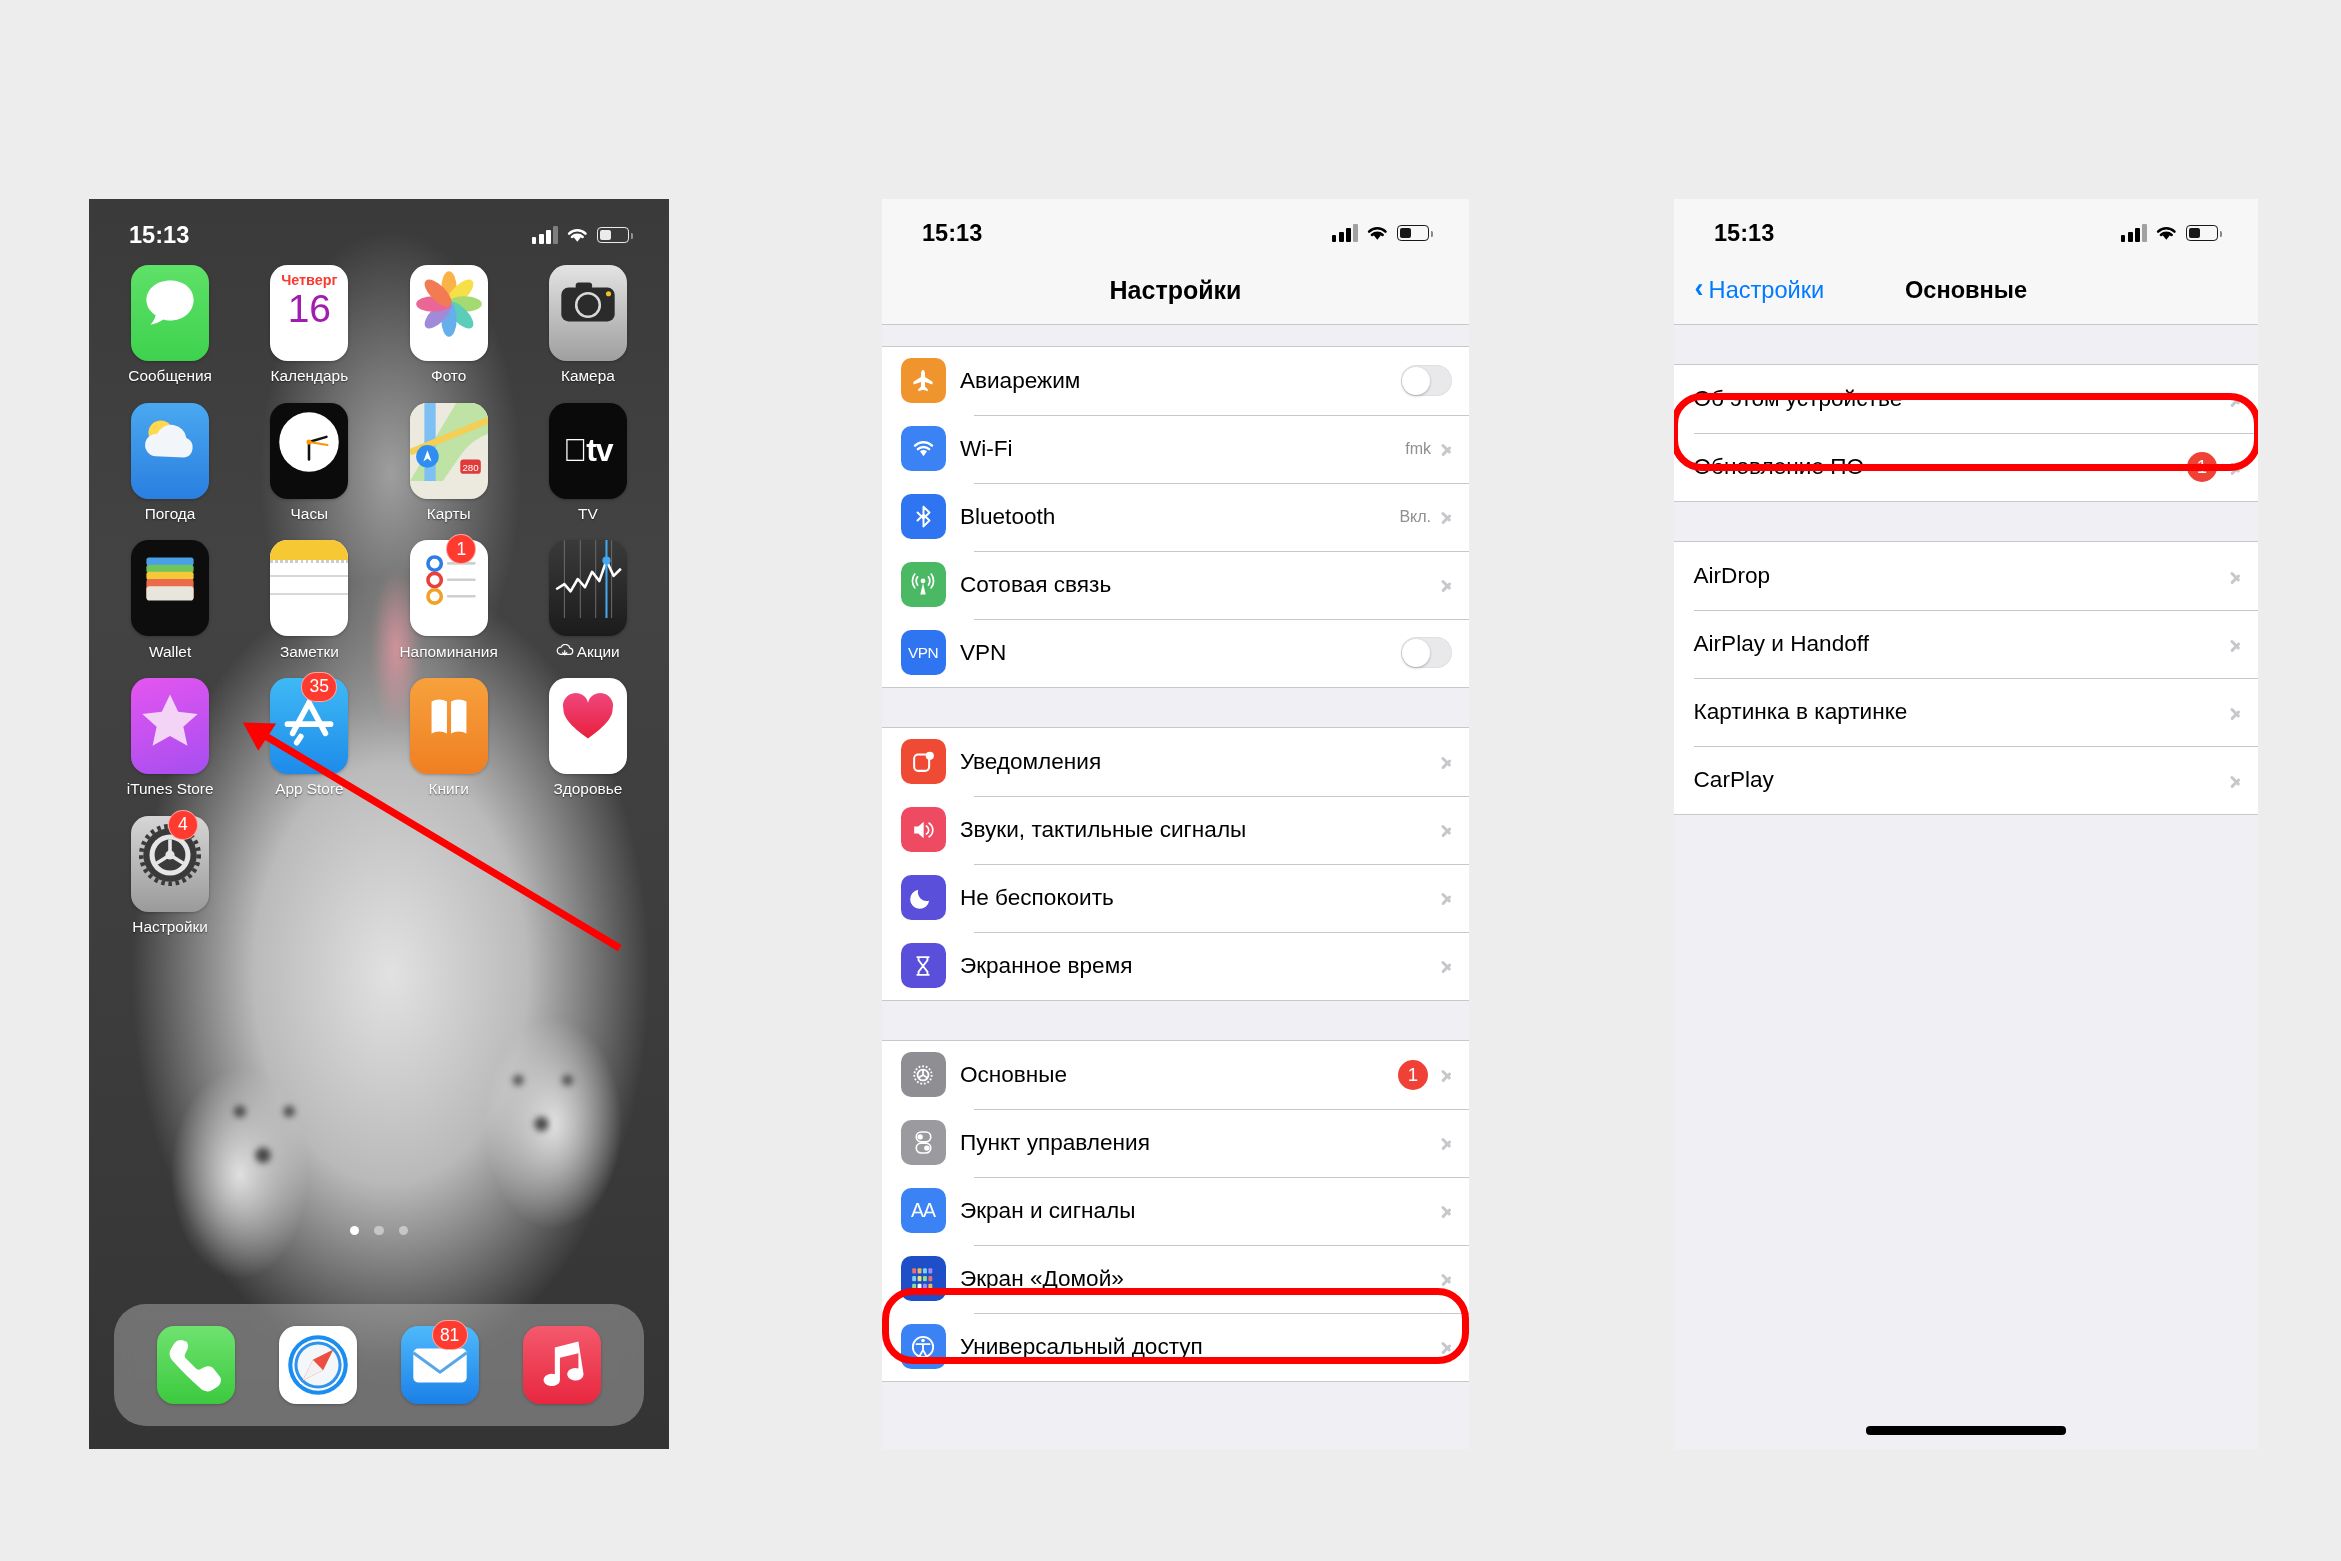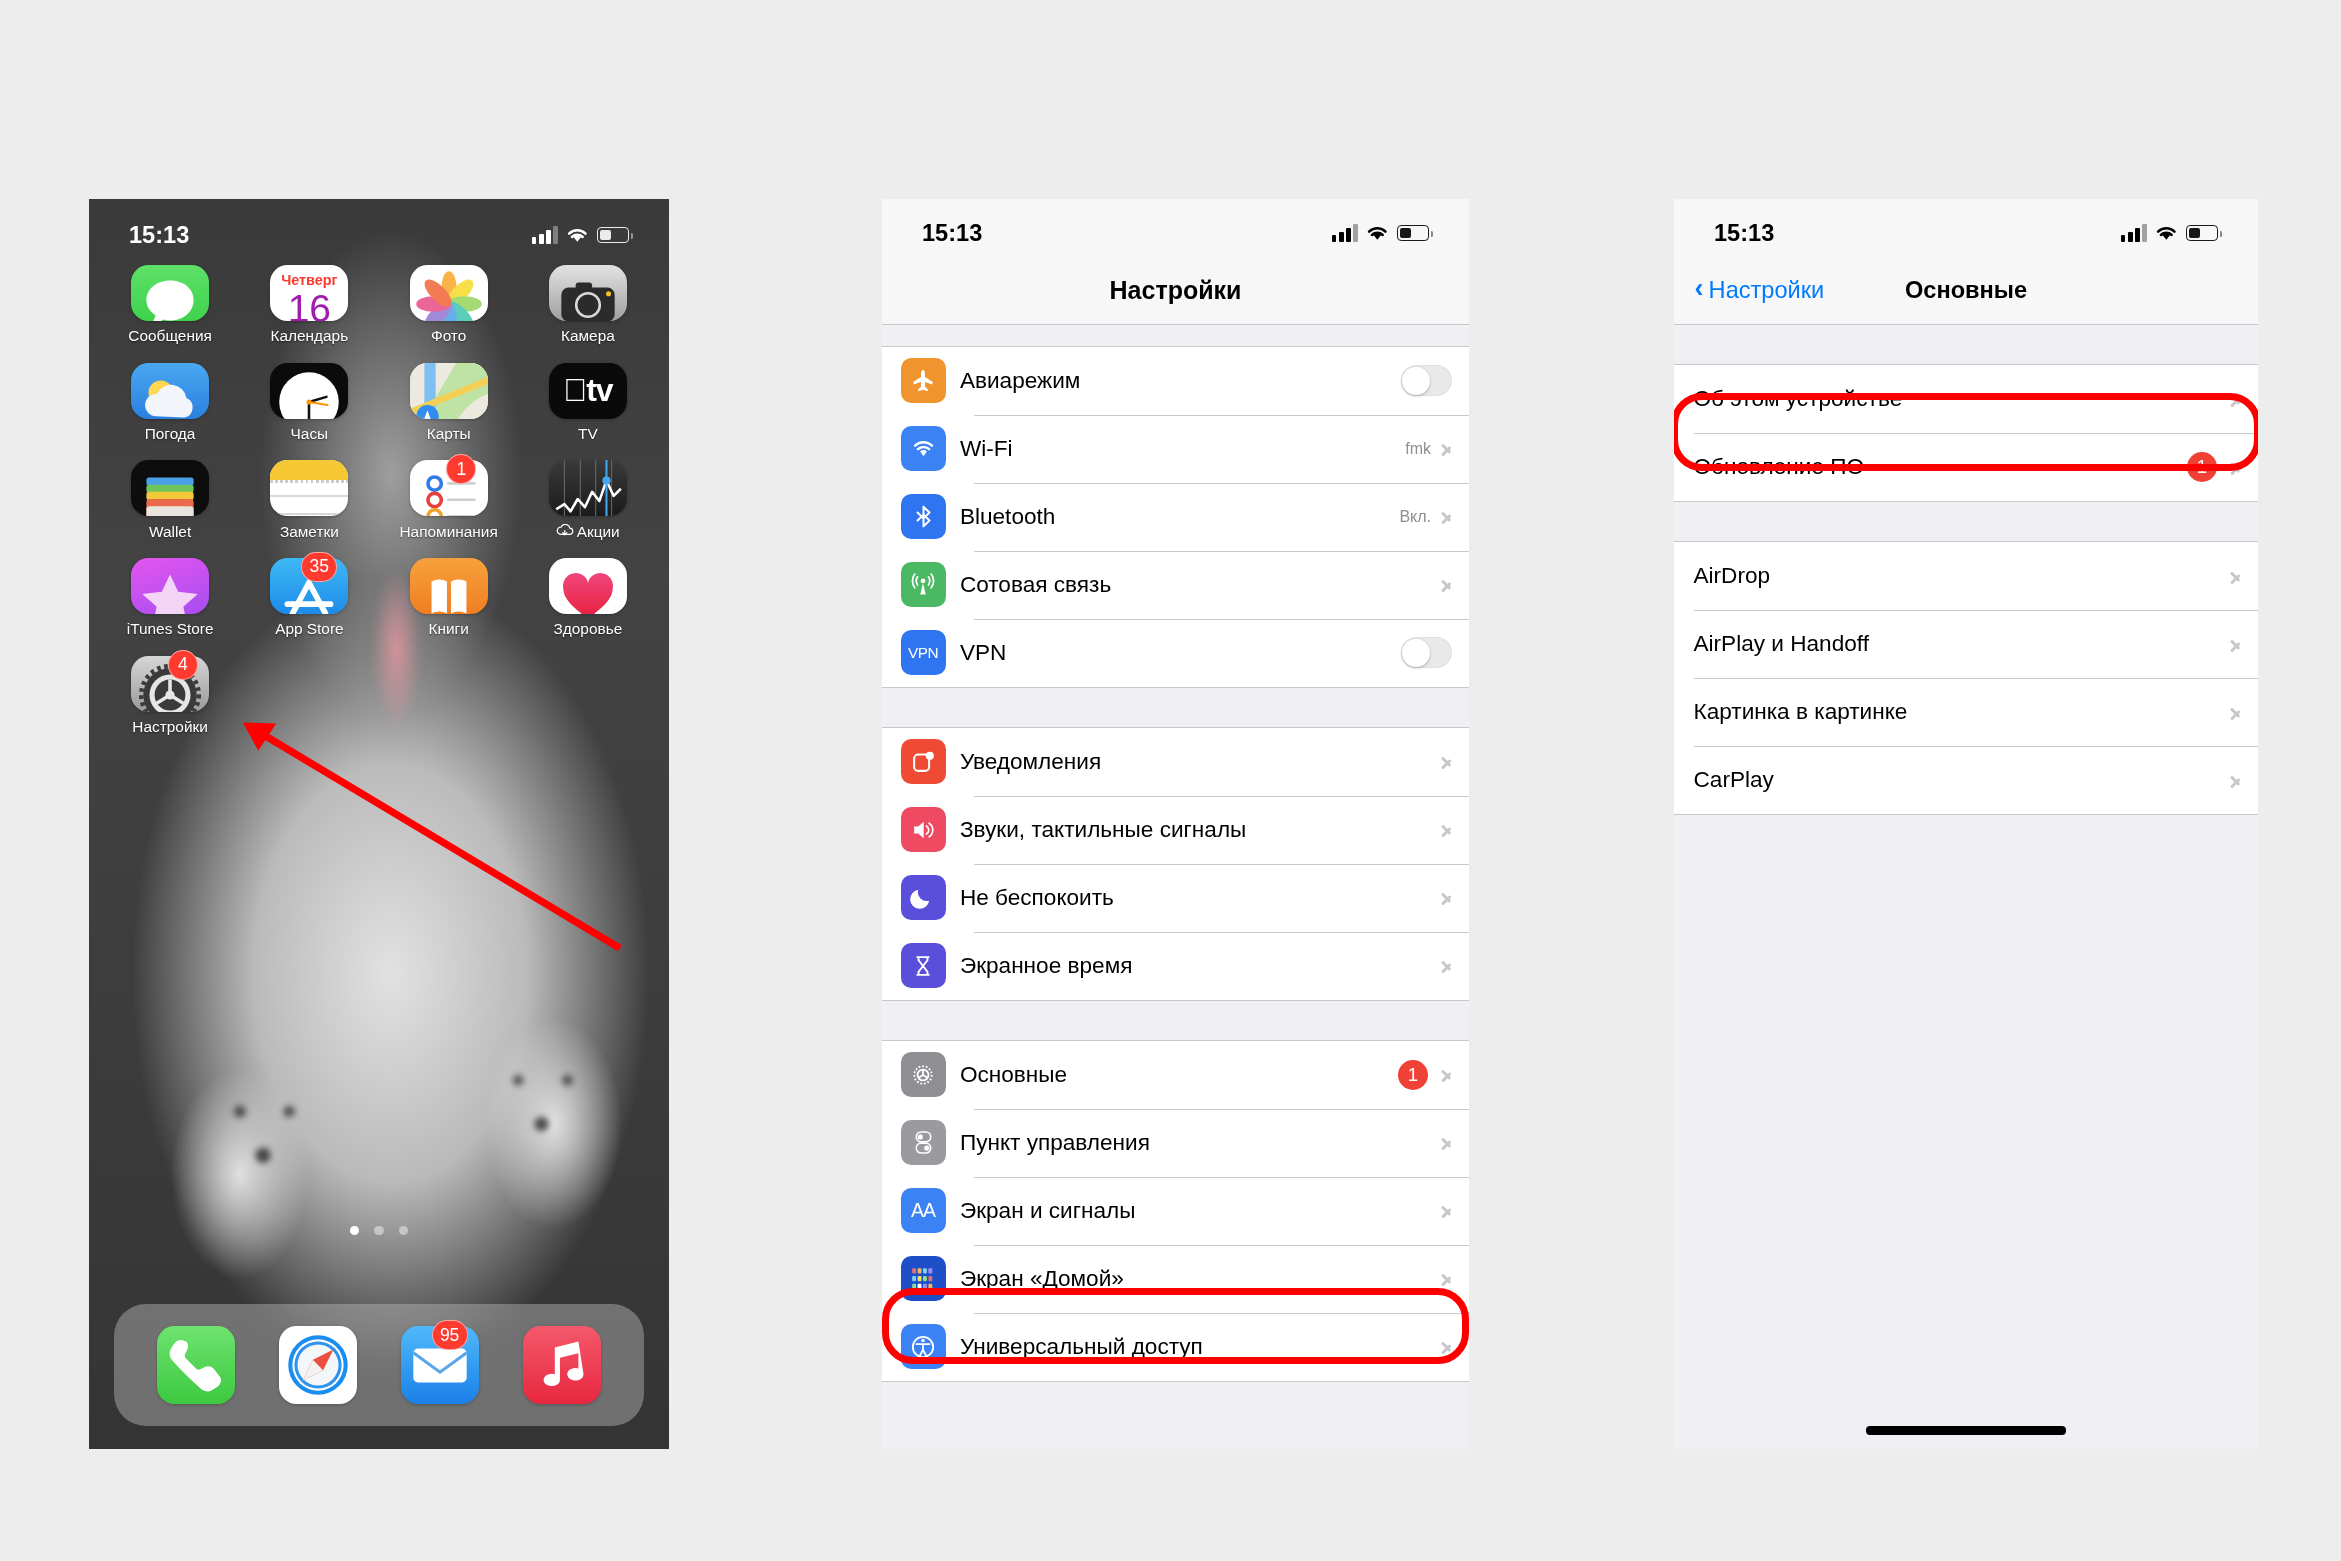--- a/index.html
+++ b/index.html
@@ -65,7 +65,7 @@
   .grid { position:absolute; left:0; right:0; top: 66px; padding: 0 22.6px; }
   .row { display: flex; justify-content: space-between; margin-bottom: 17.5px; }
   .app { width: 117px; display: flex; flex-direction: column; align-items: center; position: relative; }
-  .icon { width: 78px; height: 56px; border-radius: 17.5px; position: relative; overflow: visible;
+  .icon { width: 78px; height: 96px; border-radius: 17.5px; position: relative; overflow: visible;
           box-shadow: 0 1px 3.1px rgba(0,0,0,.25); }
   .icon > .g { position:absolute; inset:0; border-radius:17.5px; overflow:hidden; }
   .lbl { margin-top: 6.2px; font-size: 15.4px; color:#fff; text-shadow: 0 0.5px 1.5px rgba(0,0,0,.55); white-space:nowrap;}

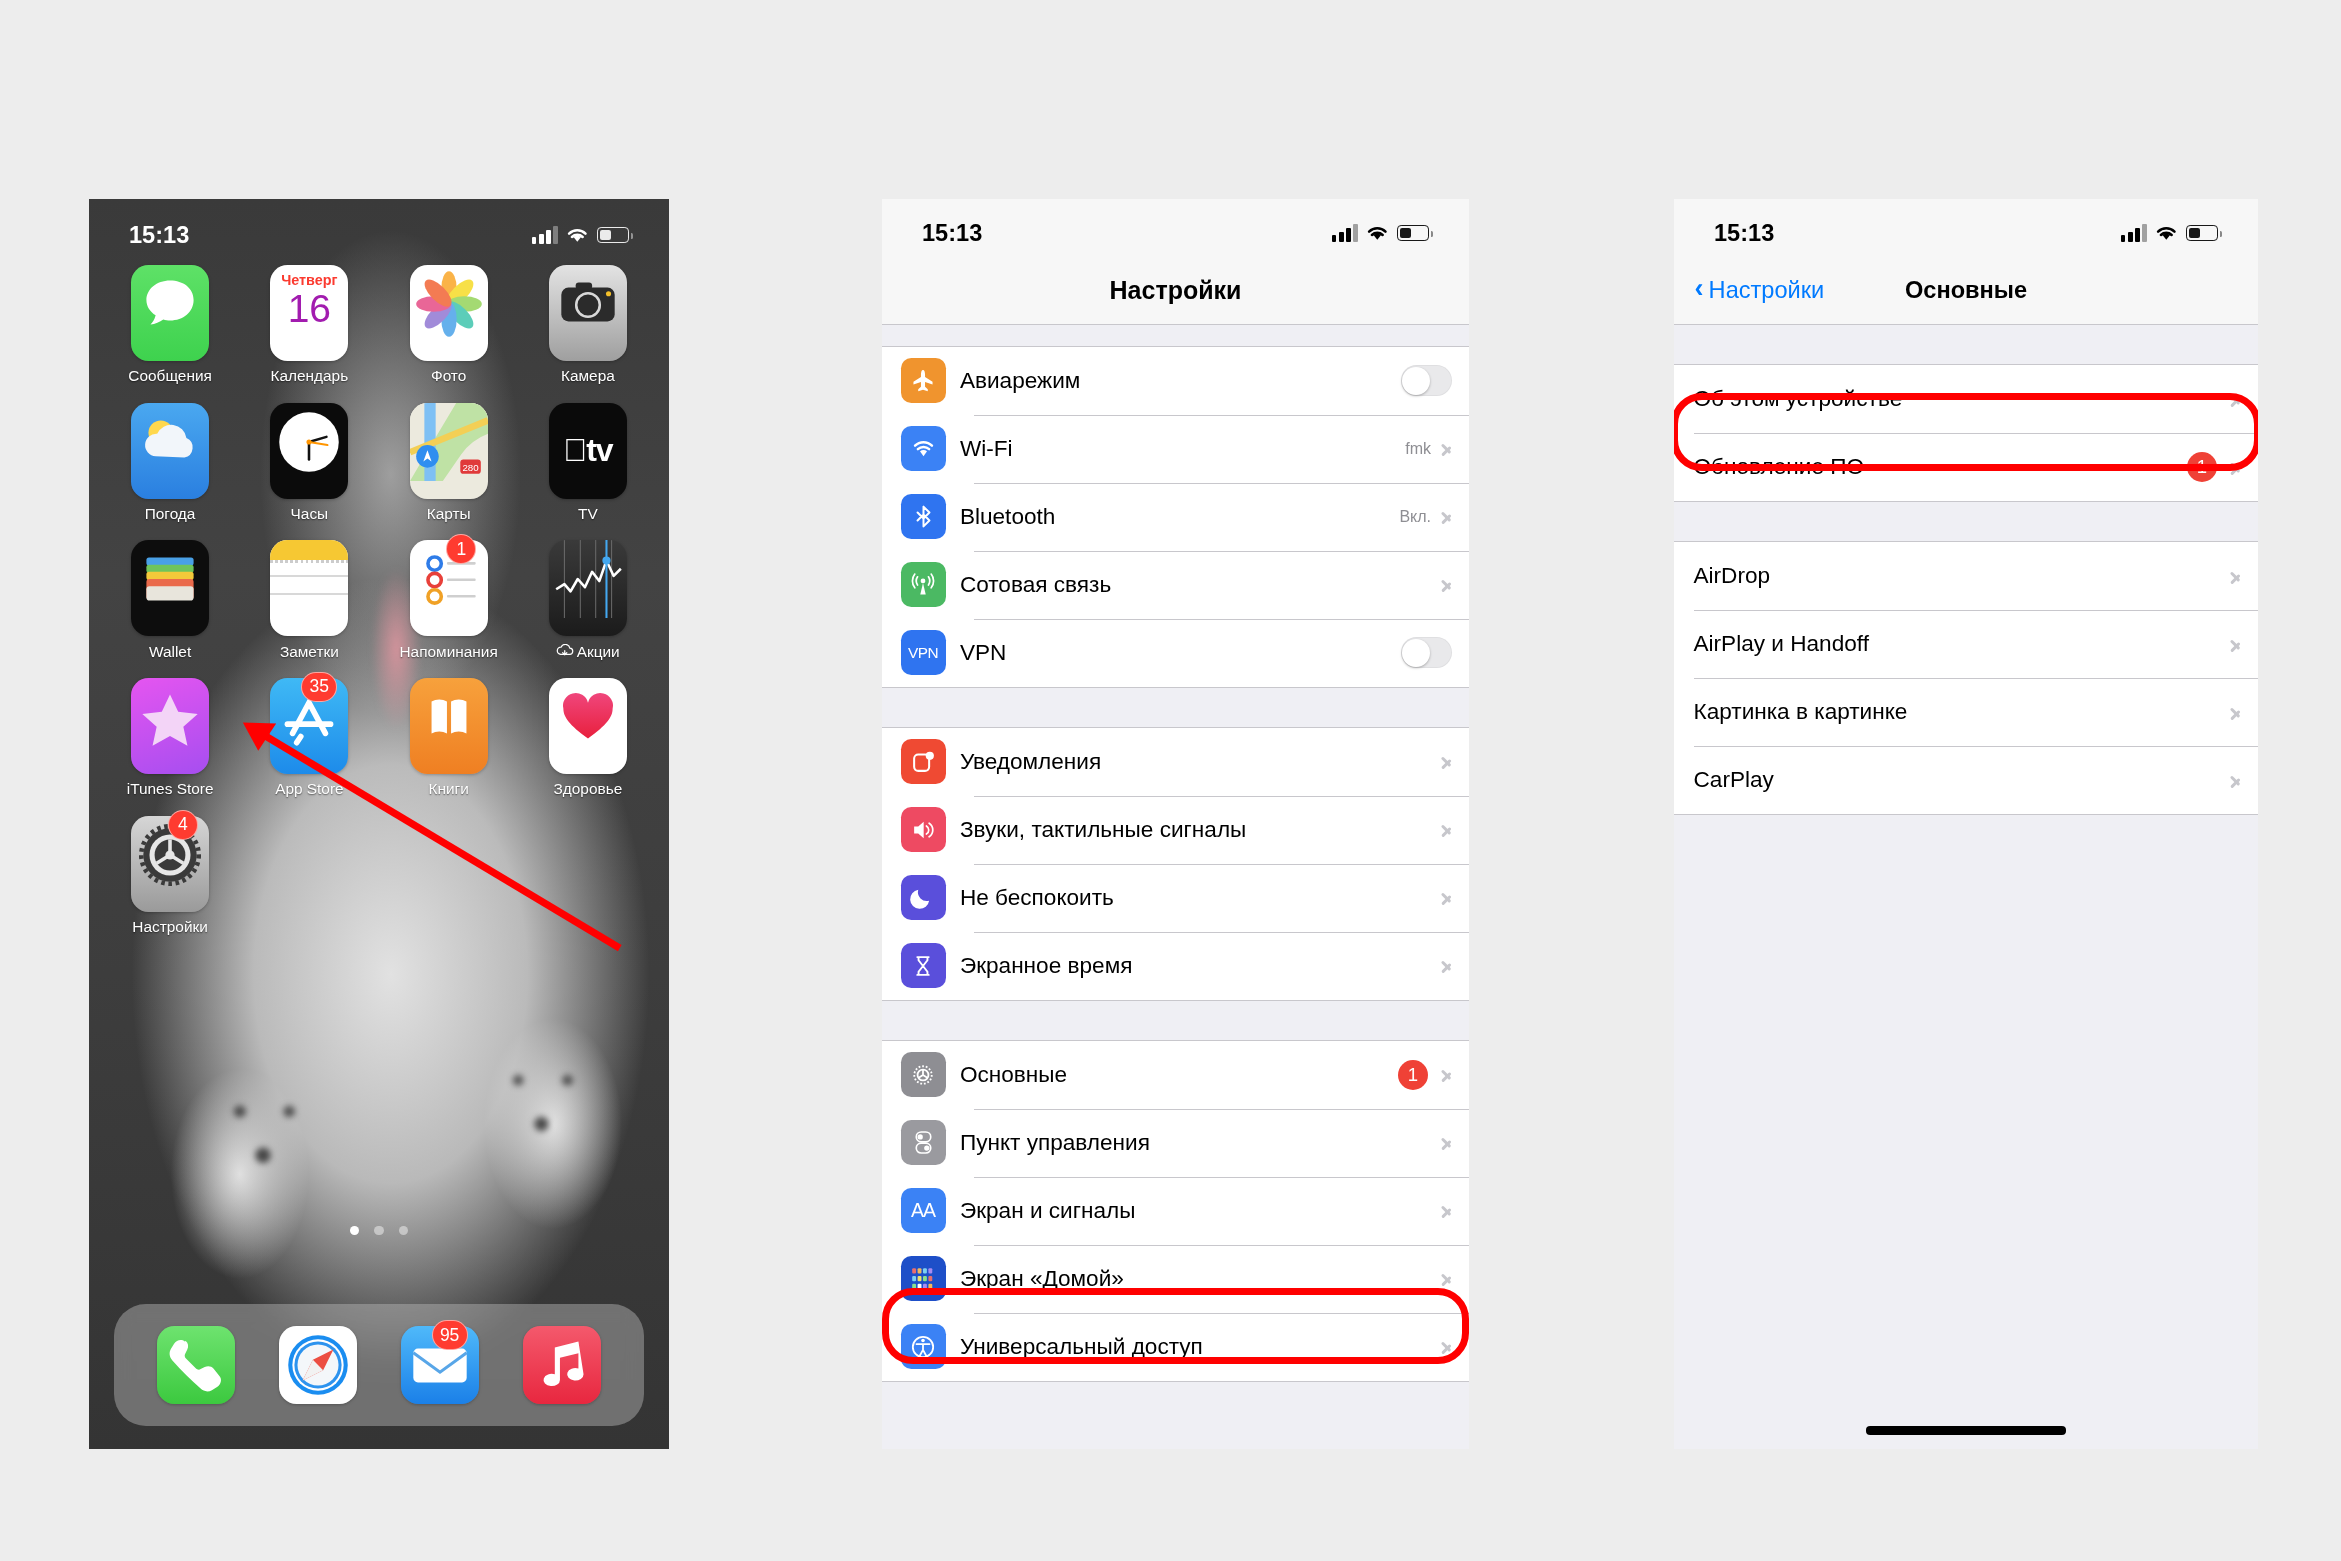--- a/index.html
+++ b/index.html
@@ -444,7 +444,7 @@
               <rect x="24" y="44" width="104" height="66" rx="9" fill="#fff"></rect>
               <path d="M24 52 L76 90 L128 52" fill="none" stroke="#58a6e8" stroke-width="6"></path>
             </svg></div>
-      <div class="badge">95</div>
+      <div class="badge">81</div>
         </div>
     <div class="icon">
           <div class="g" style="background:linear-gradient(180deg,#f4596c,#e8273f);">

